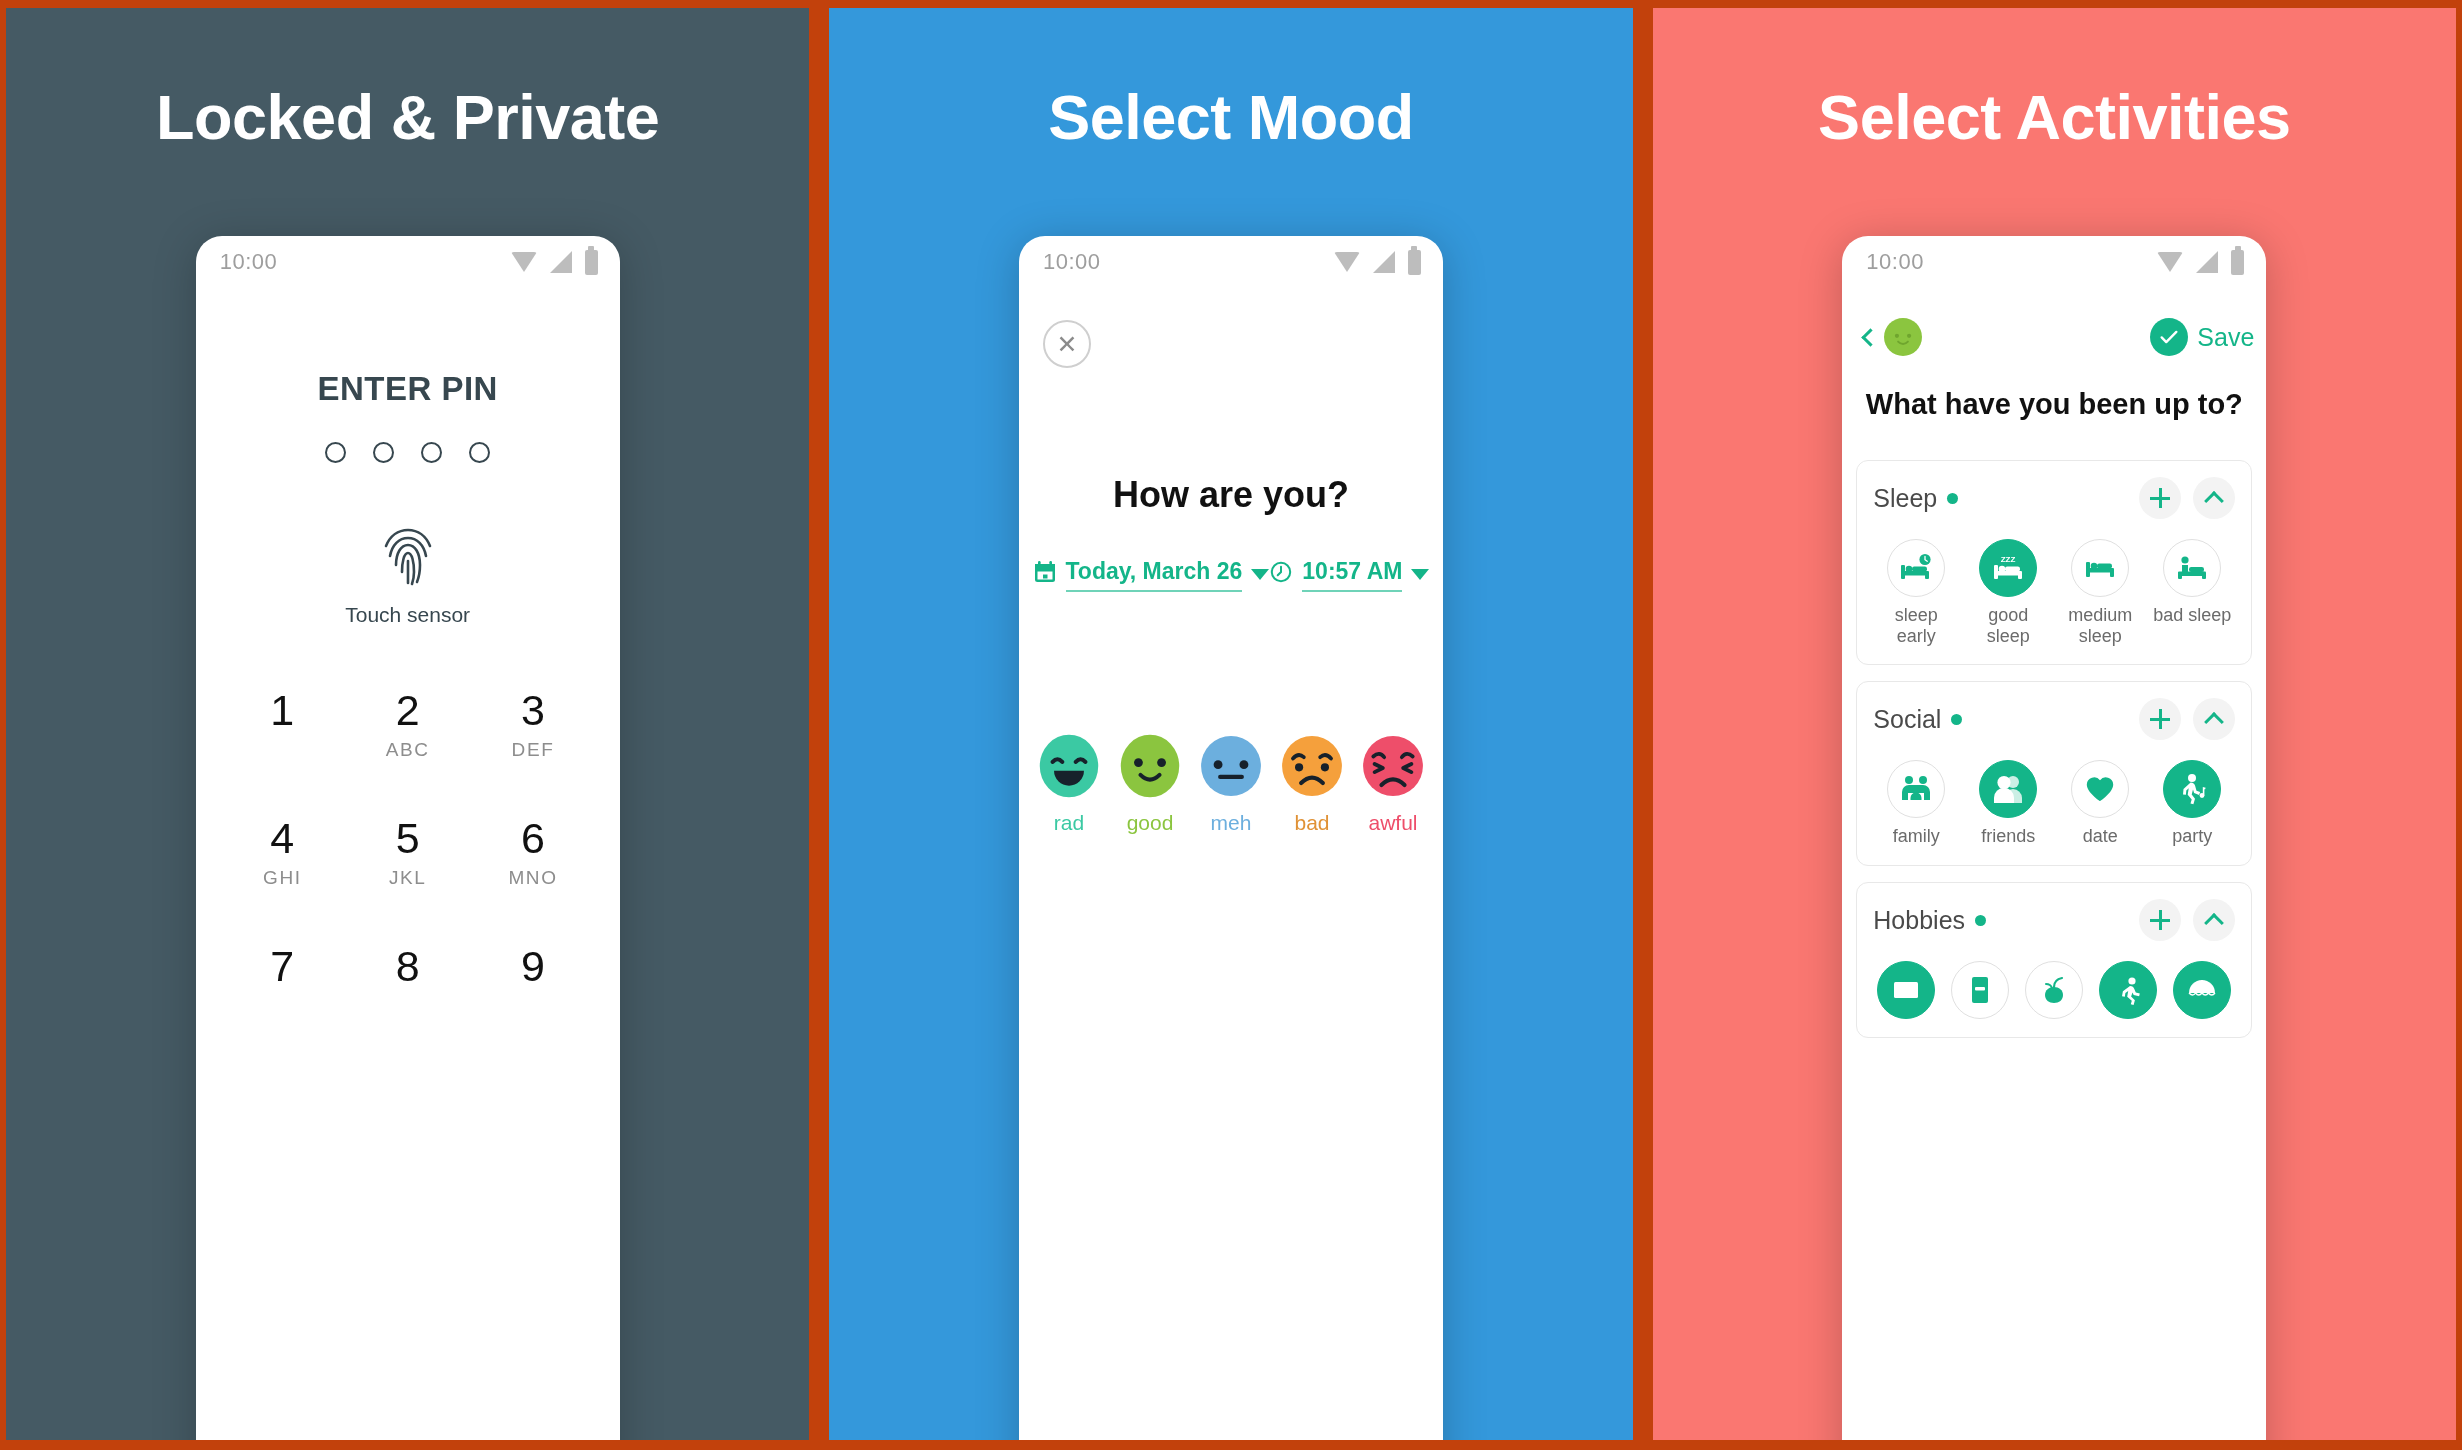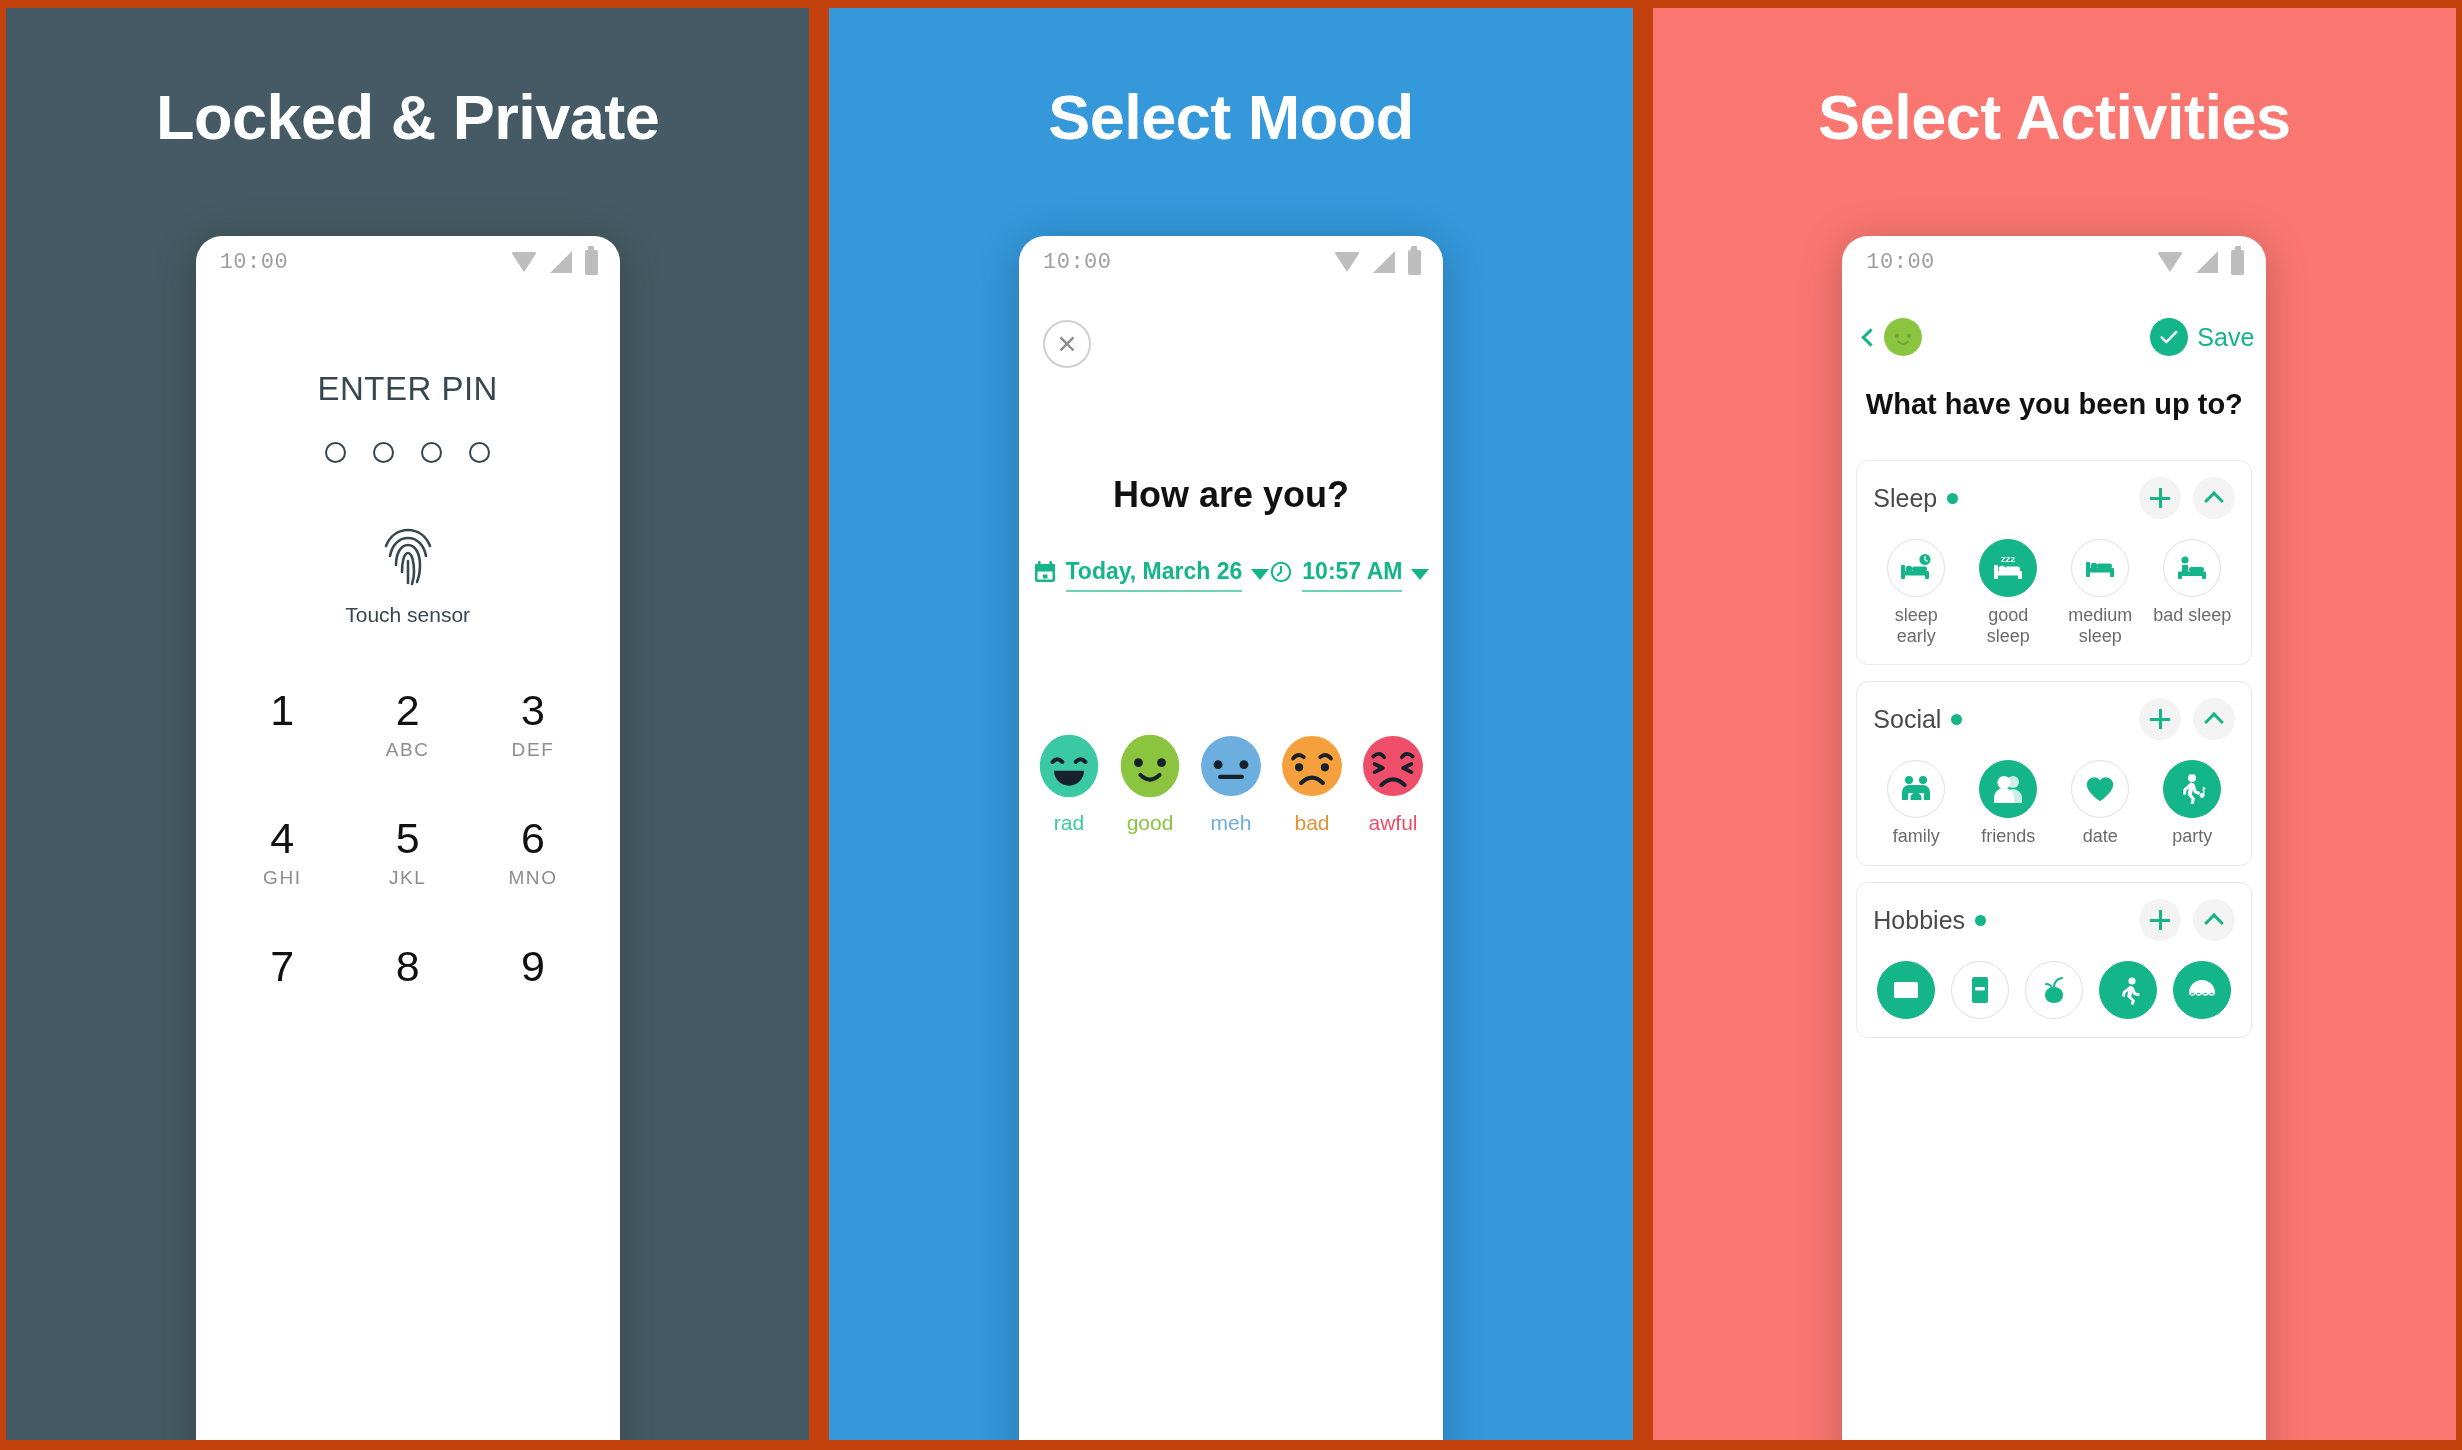--- a/index.html
+++ b/index.html
@@ -63,7 +63,6 @@
     align-items: center;
     justify-content: space-between;
     padding: 0 22px 0 24px;
-    font-family: Liberation Mono, monospace;
   }
   .clock {
     color: #9e9e9e;

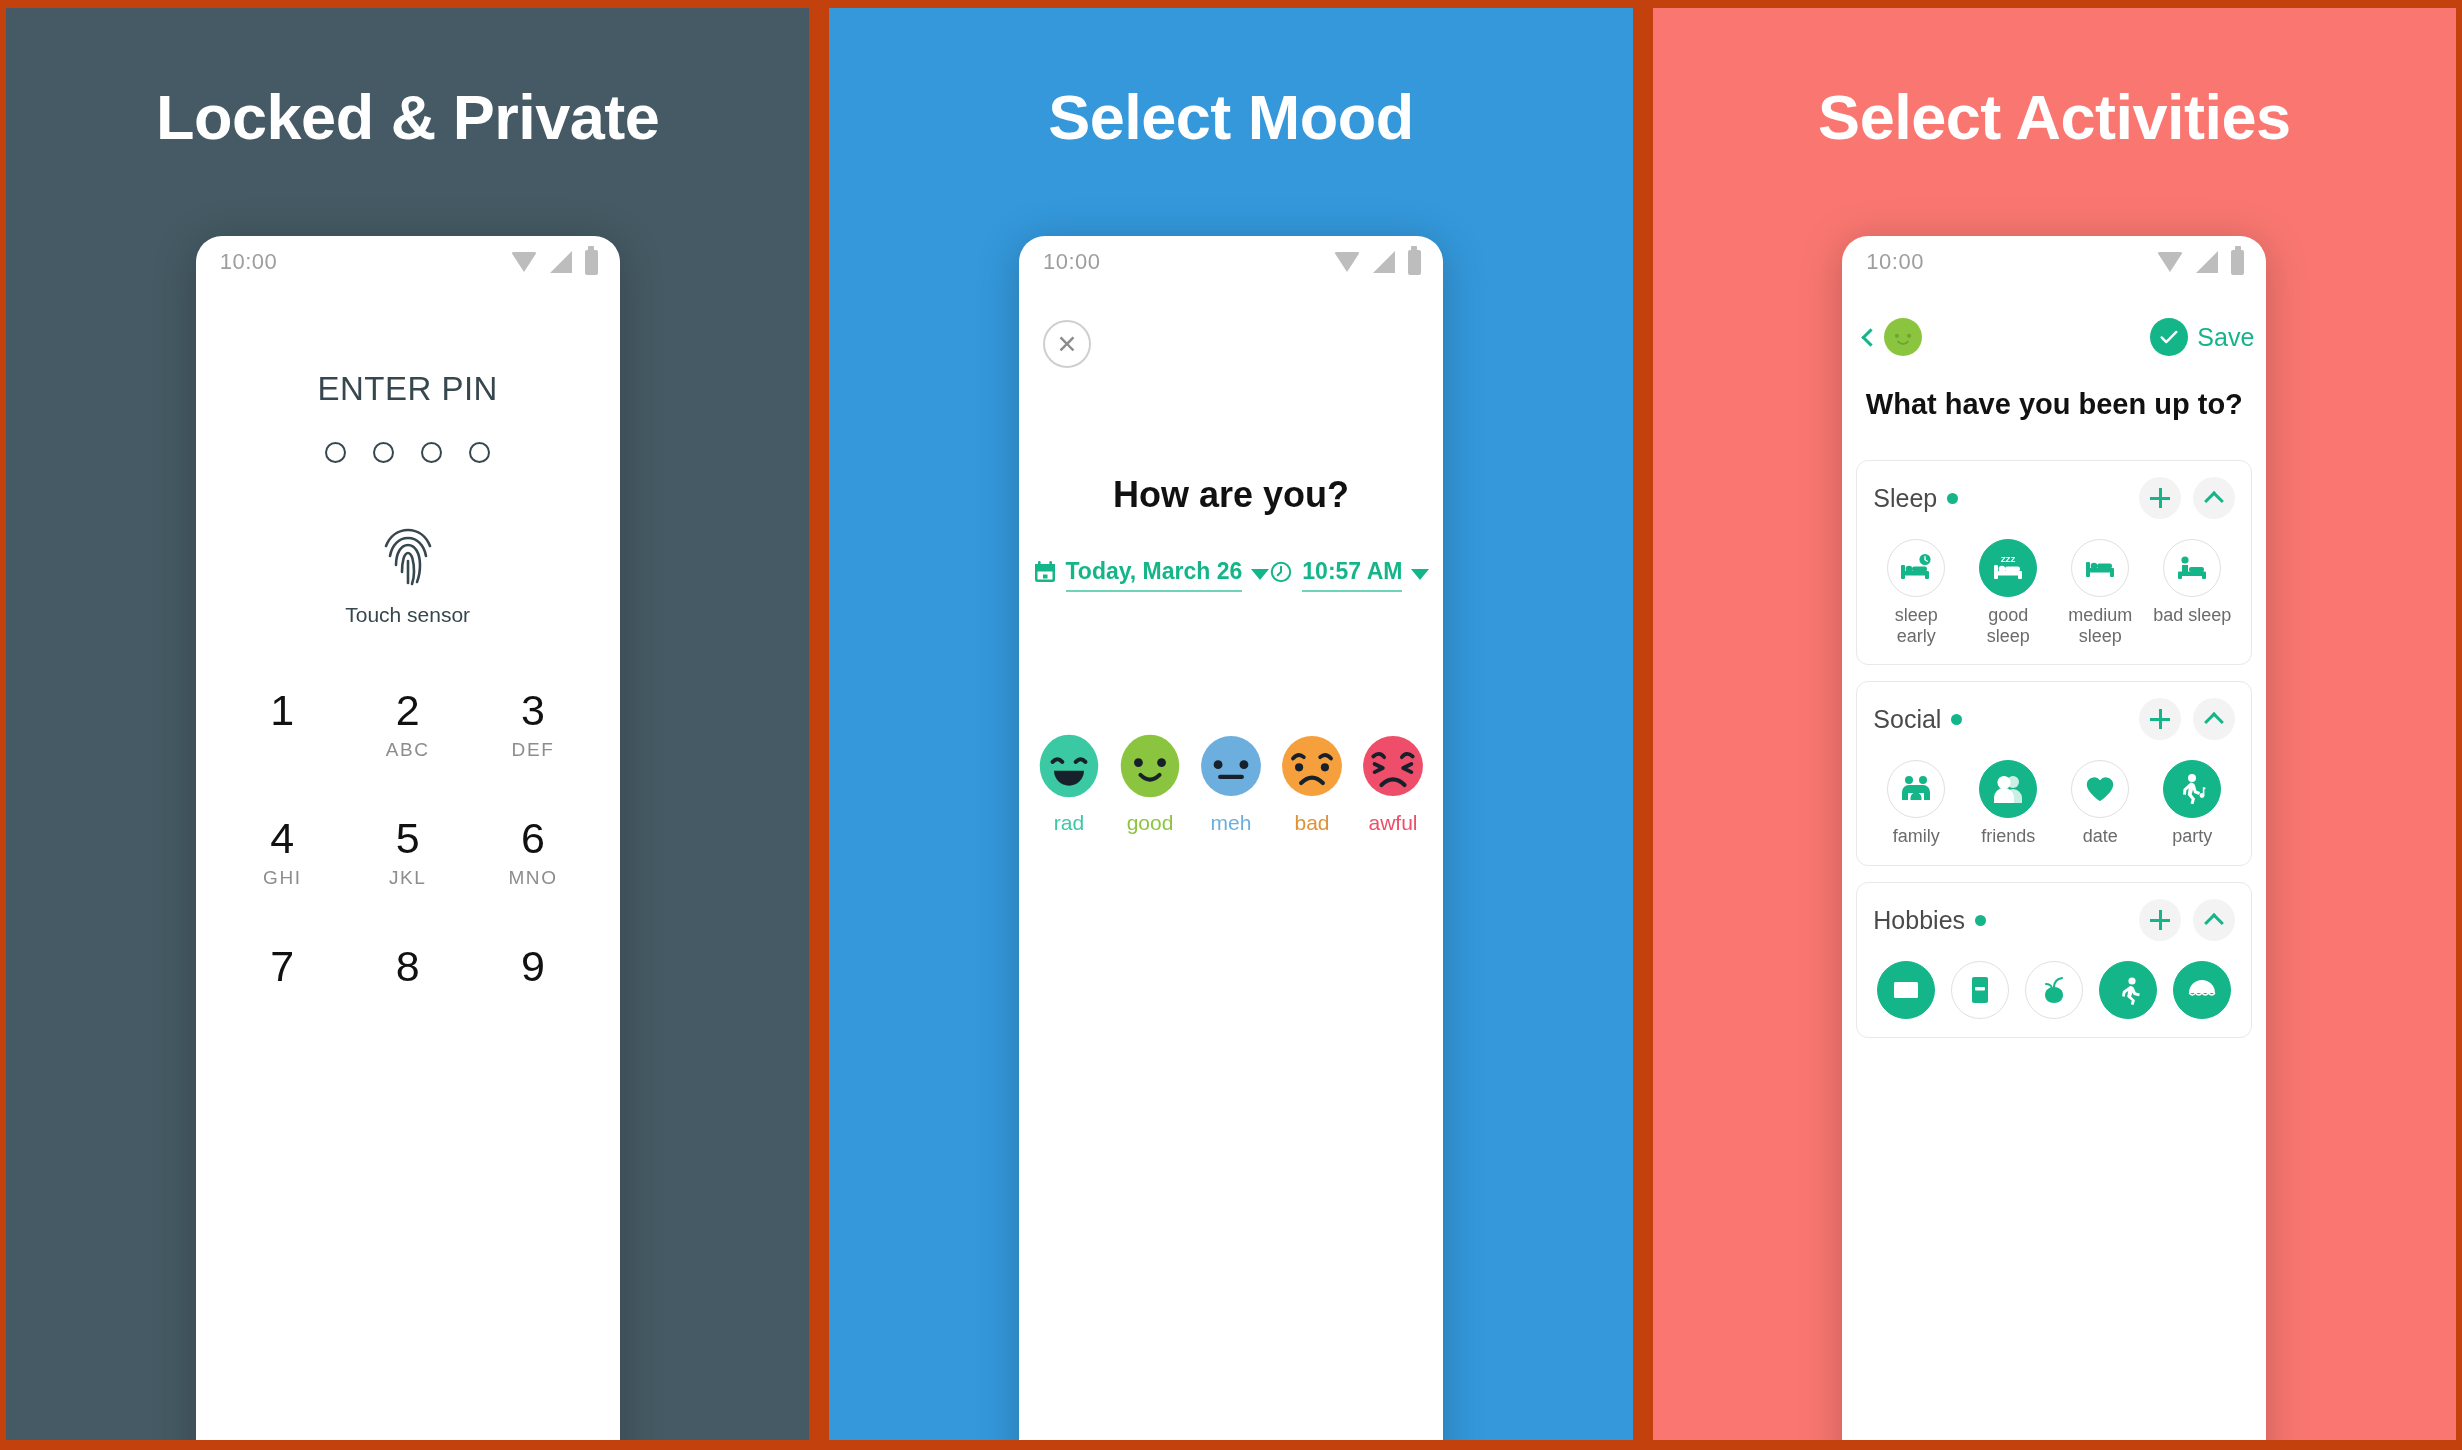--- a/index.html
+++ b/index.html
@@ -103,7 +103,7 @@
     font-size: 33px;
     color: #37474F;
     letter-spacing: 0.5px;
-    font-weight: normal;
+    font-weight: bold;
   }
   .pin-dots {
     margin-top: 34px;

